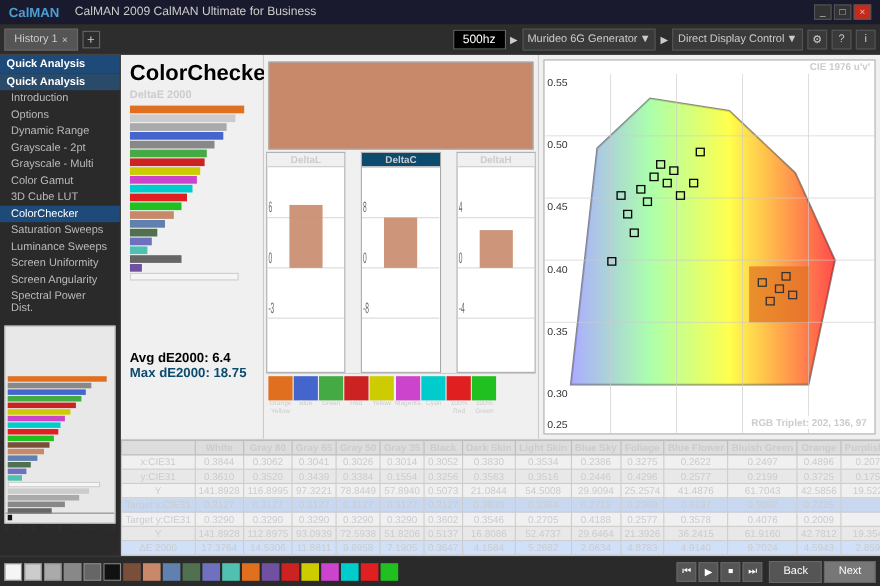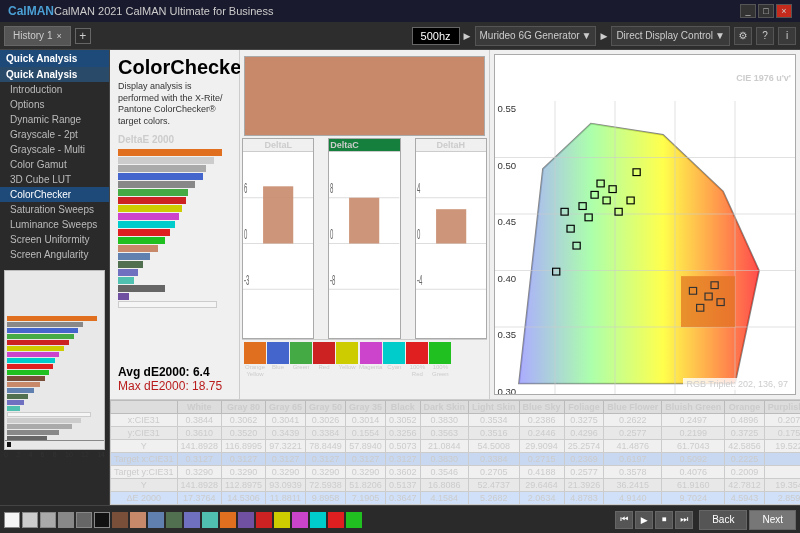--- a/index.html
+++ b/index.html
@@ -7,7 +7,7 @@
     
     
     #titlebar { background: #1a1a2e; height: 22px; display: flex; align-items: center; justify-content: space-between; padding: 0 8px; }
-    #titlebar-left { display: flex; align-items: center; gap: 0; }
+    #titlebar-left { display: flex; align-items: center; gap: 14px; }
     #titlebar-controls { display: flex; gap: 2px; }
     .win-btn { width: 16px; height: 14px; border: 1px solid #555; background: #333; color: #ccc; font-size: 9px; display: flex; align-items: center; justify-content: center; cursor: pointer; }
     

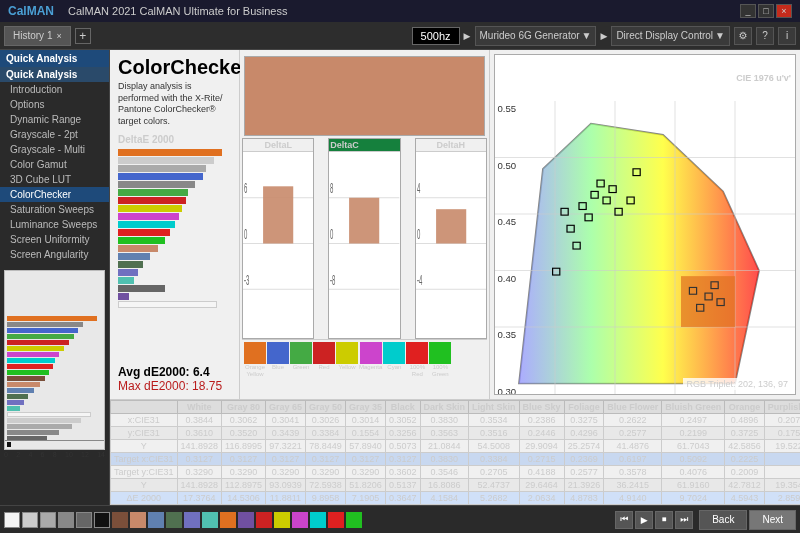--- a/index.html
+++ b/index.html
@@ -49,7 +49,7 @@
 <div id="titlebar">
   <div id="titlebar-left">
     <span style="color:#4a9fd4; font-weight:bold; font-size:12px;">CalMAN</span>
-    <span>CalMAN 2021 CalMAN Ultimate for Business</span>
+    <span>CalMAN 2009 CalMAN Ultimate for Business</span>
   </div>
   <div id="titlebar-controls">
     <div class="win-btn">_</div>

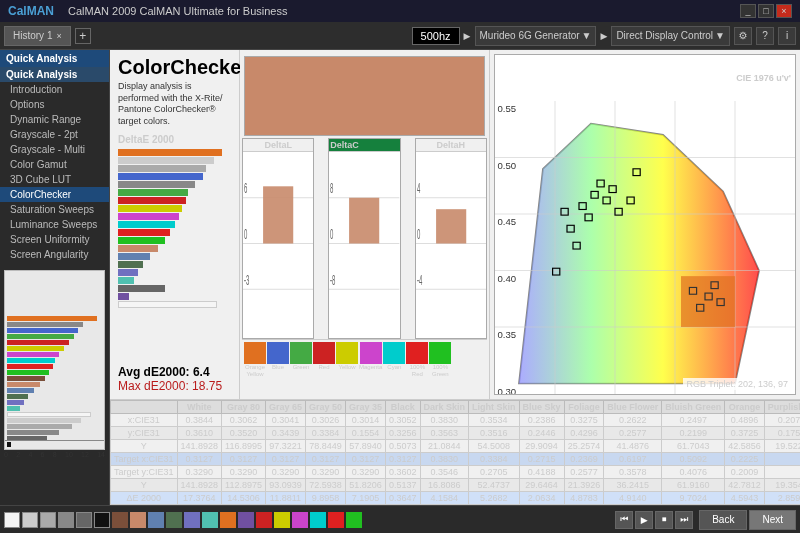--- a/index.html
+++ b/index.html
@@ -322,7 +322,7 @@
 
       <div style="flex:1; display:flex; flex-direction:column; background:#f0f0f0;">
         <div style="flex:1; position:relative; overflow:hidden; background:#fff; margin:4px; border:1px solid #aaa;">
-          <div style="font-size:9px; font-weight:bold; text-align:right; padding:18px 4px;">CIE 1976 u'v'</div>
+          <div style="font-size:9px; font-weight:bold; text-align:right; padding:1px 4px;">CIE 1976 u'v'</div>
           
           <svg width="100%" height="100%" viewBox="0 0 250 300" preserveAspectRatio="none">
 

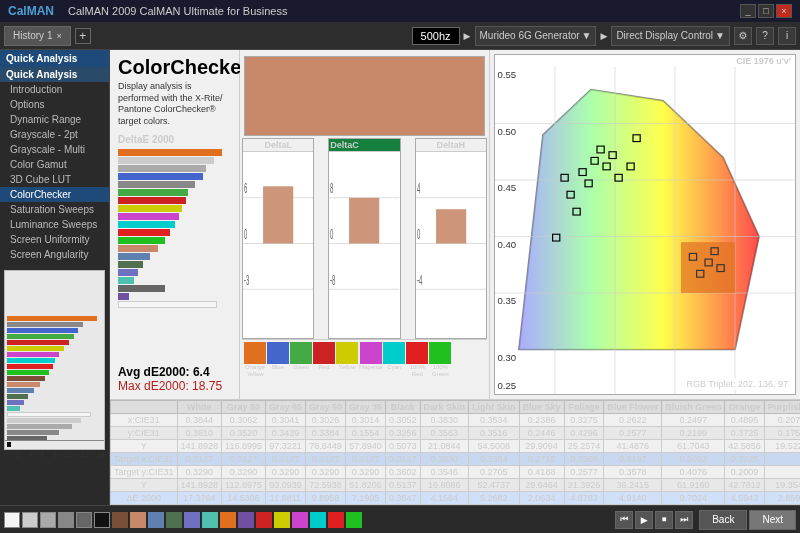--- a/index.html
+++ b/index.html
@@ -151,7 +151,6 @@
 
       <div style="width:130px; flex-shrink:0; display:flex; flex-direction:column; padding:6px 8px; background:#f0f0f0; border-right:1px solid #ccc;">
         <div style="font-size:20px; font-weight:bold; color:#000; margin-bottom:2px;">ColorChecker</div>
-        <div style="font-size:9px; color:#333; line-height:1.3; margin-bottom:6px;">Display analysis is performed with the X-Rite/ Pantone ColorChecker® target colors.</div>
 
         <div style="font-size:10px; font-weight:bold; margin-bottom:2px;">DeltaE 2000</div>
 

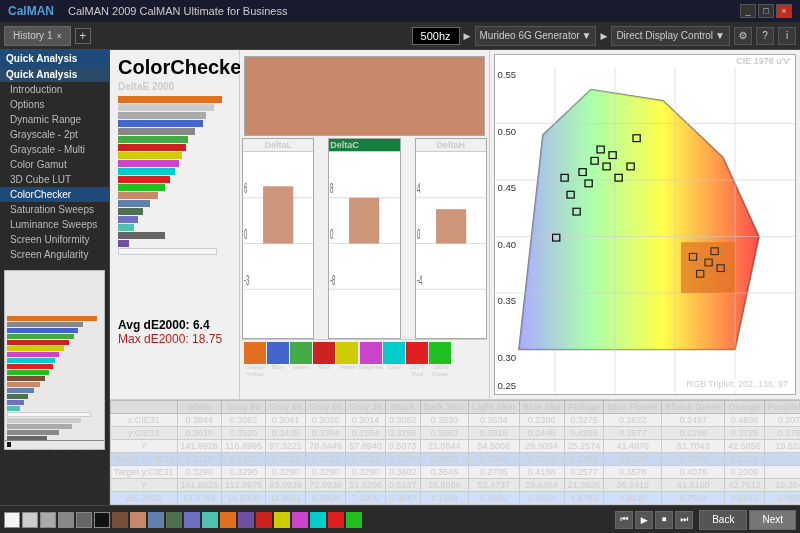--- a/index.html
+++ b/index.html
@@ -253,7 +253,7 @@
           </div>
 
           <div style="flex:1; background:#fff; border:1px solid #aaa; position:relative; overflow:hidden;">
-            <div style="font-size:9px; font-weight:bold; background:#15803d; border-bottom:1px solid #ccc; padding:1px;">DeltaC</div>
+            <div style="text-align:center; font-size:9px; font-weight:bold; background:#0c4a6e; border-bottom:1px solid #ccc; padding:1px;">DeltaC</div>
             <svg width="100%" height="calc(100% - 16px)" viewBox="0 0 70 80" preserveAspectRatio="none">
               <line x1="0" y1="40" x2="70" y2="40" stroke="#ddd" stroke-width="0.5"></line>
               <line x1="0" y1="20" x2="70" y2="20" stroke="#ddd" stroke-width="0.5"></line>

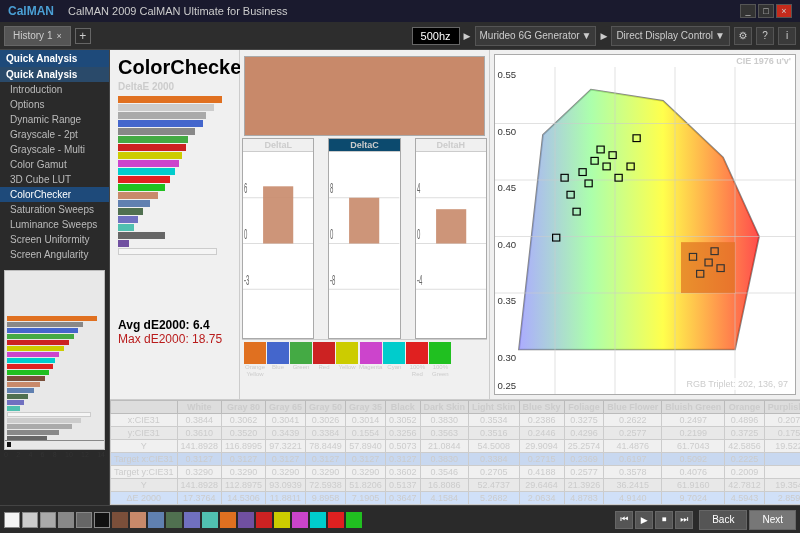--- a/index.html
+++ b/index.html
@@ -100,6 +100,7 @@
     <div class="sidebar-item"><span>Luminance Sweeps</span></div>
     <div class="sidebar-item"><span>Screen Uniformity</span></div>
     <div class="sidebar-item"><span>Screen Angularity</span></div>
+    <div class="sidebar-item"><span>Spectral Power Dist.</span></div>
 
     <div style="padding: 4px; margin-top: 4px;">
       <div style="position:relative; height:180px; background:#e8e8e8; border:1px solid #bbb; overflow:hidden;">

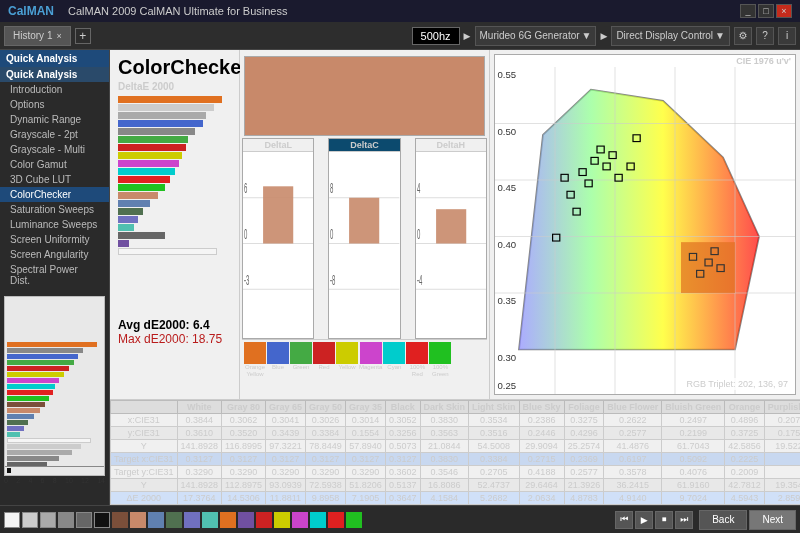--- a/index.html
+++ b/index.html
@@ -225,7 +225,7 @@
 
         <div style="margin-top:4px;">
           <div style="font-size:12px; font-weight:bold; color:#000;">Avg dE2000: 6.4</div>
-          <div style="font-size:12px; font-weight:normal; color:#b91c1c;">Max dE2000: 18.75</div>
+          <div style="font-size:12px; font-weight:bold; color:#0c4a6e;">Max dE2000: 18.75</div>
         </div>
 
       </div>

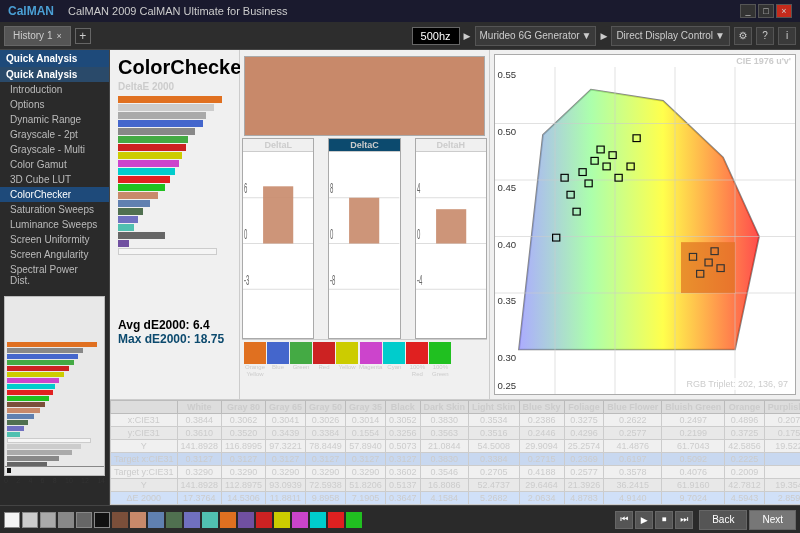--- a/index.html
+++ b/index.html
@@ -390,7 +390,7 @@
           </svg>
           
           
-          <div style="position:absolute; bottom:4px; right:4px; font-size:9px; font-weight:normal; background:rgba(255,255,255,0.8); padding:1px 3px;">RGB Triplet: 202, 136, 97</div>
+          <div style="position:absolute; bottom:4px; right:4px; font-size:9px; font-weight:bold; background:rgba(255,255,255,0.8); padding:1px 3px;">RGB Triplet: 202, 136, 97</div>
         </div>
       </div>
     </div>

